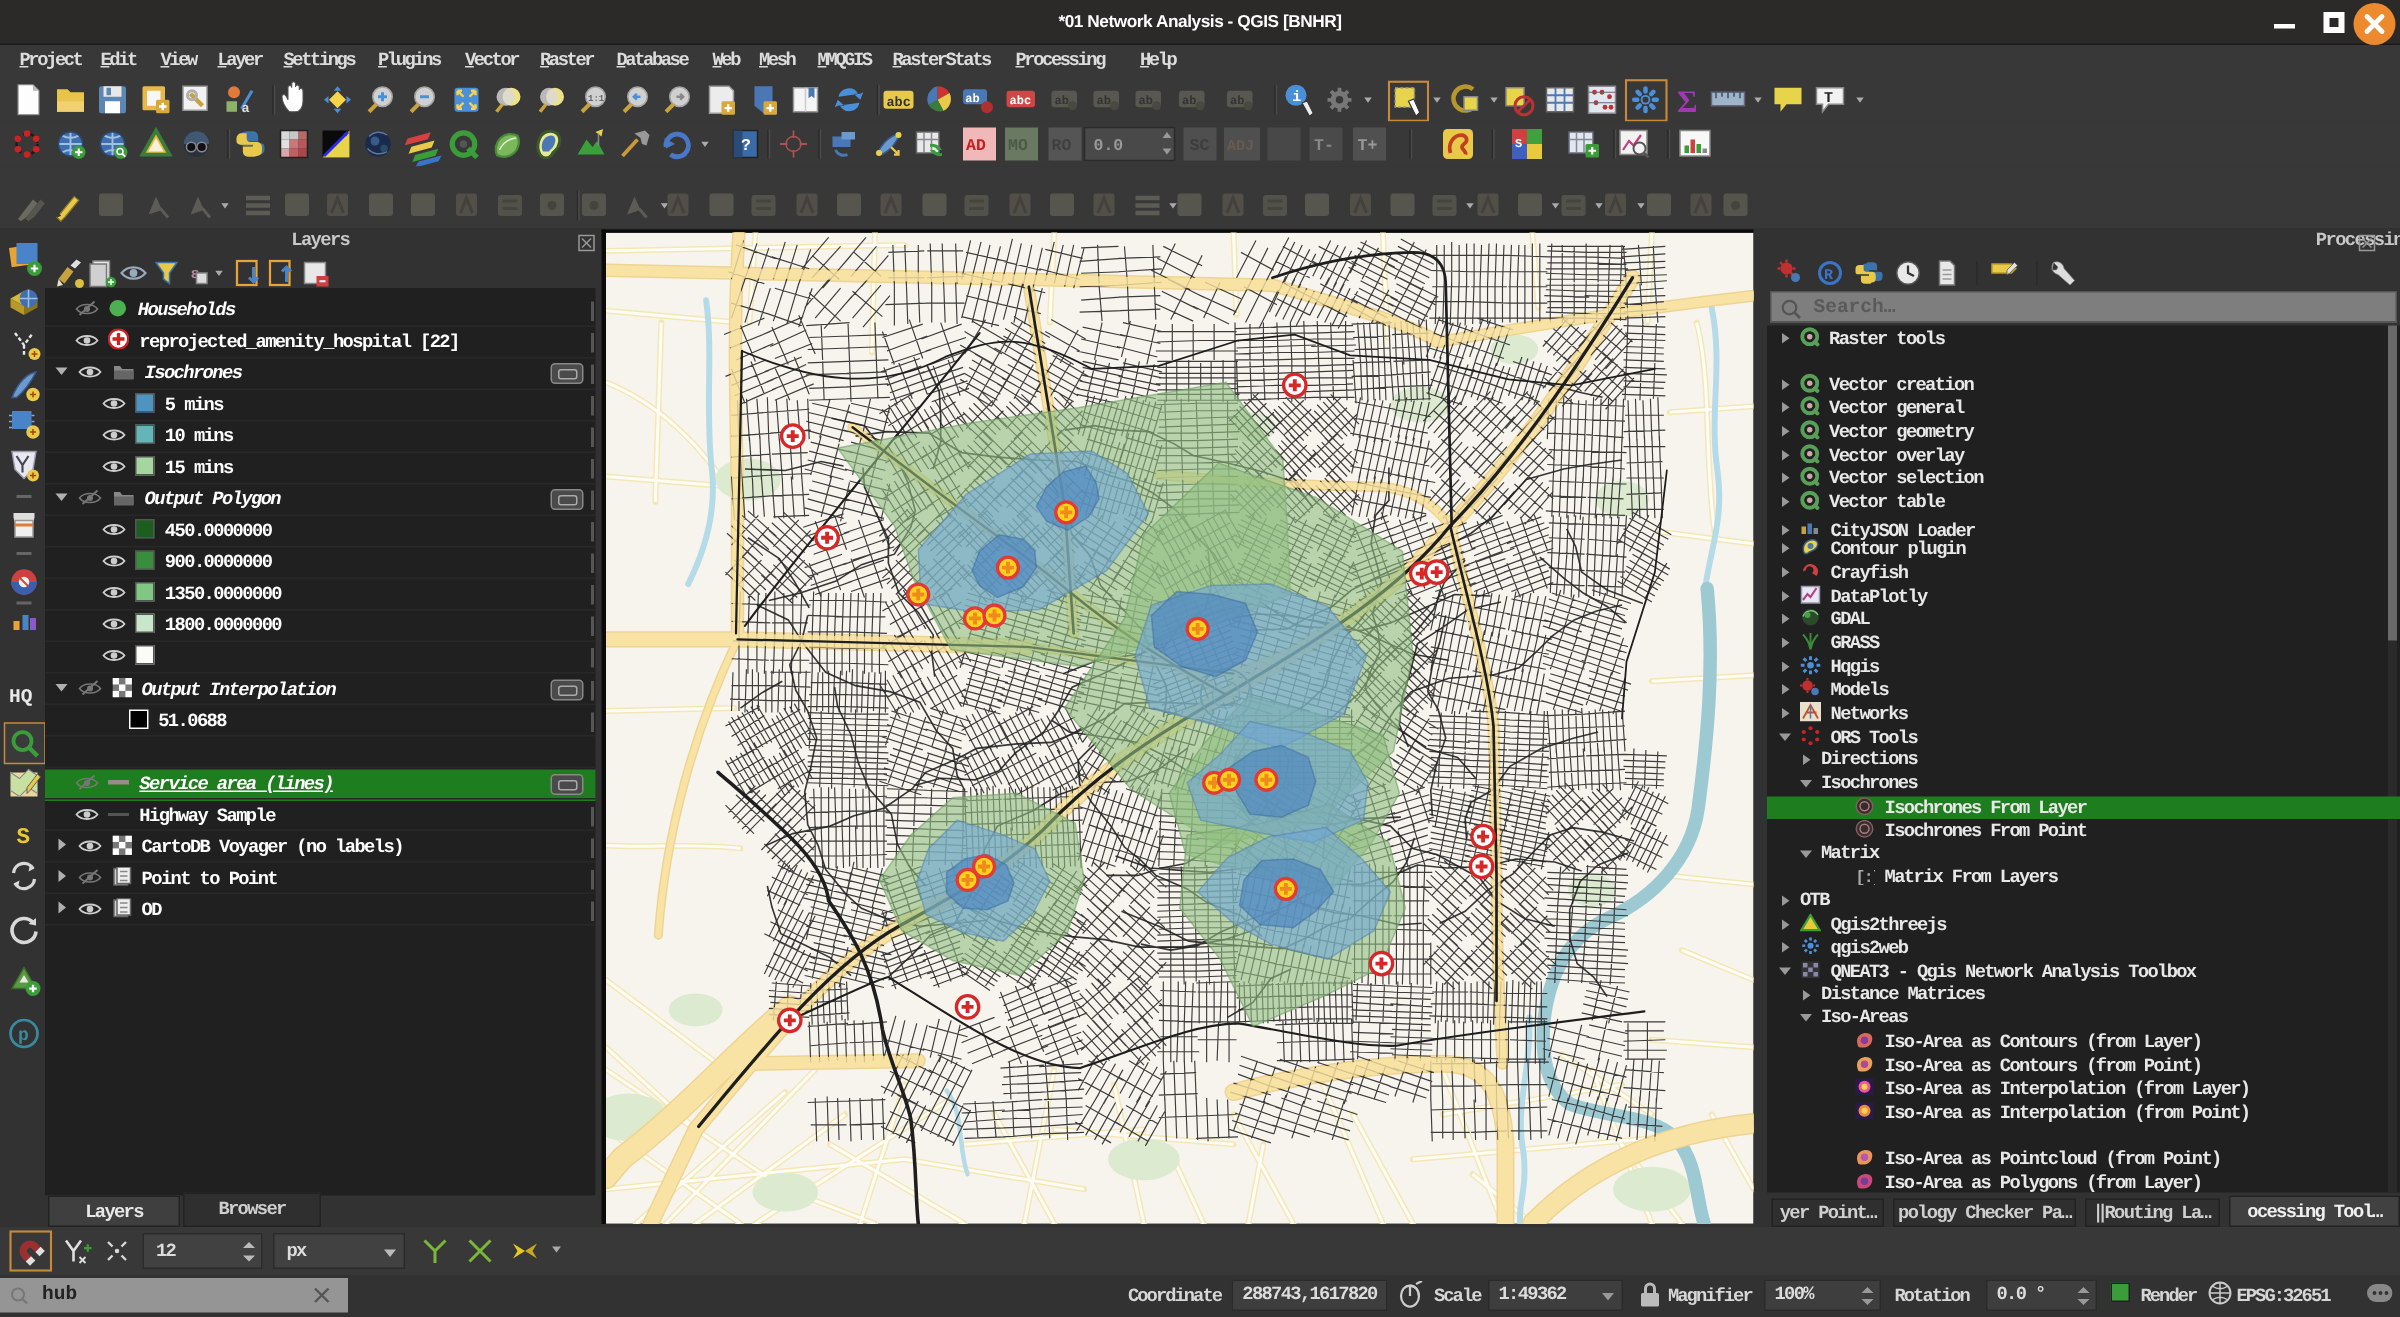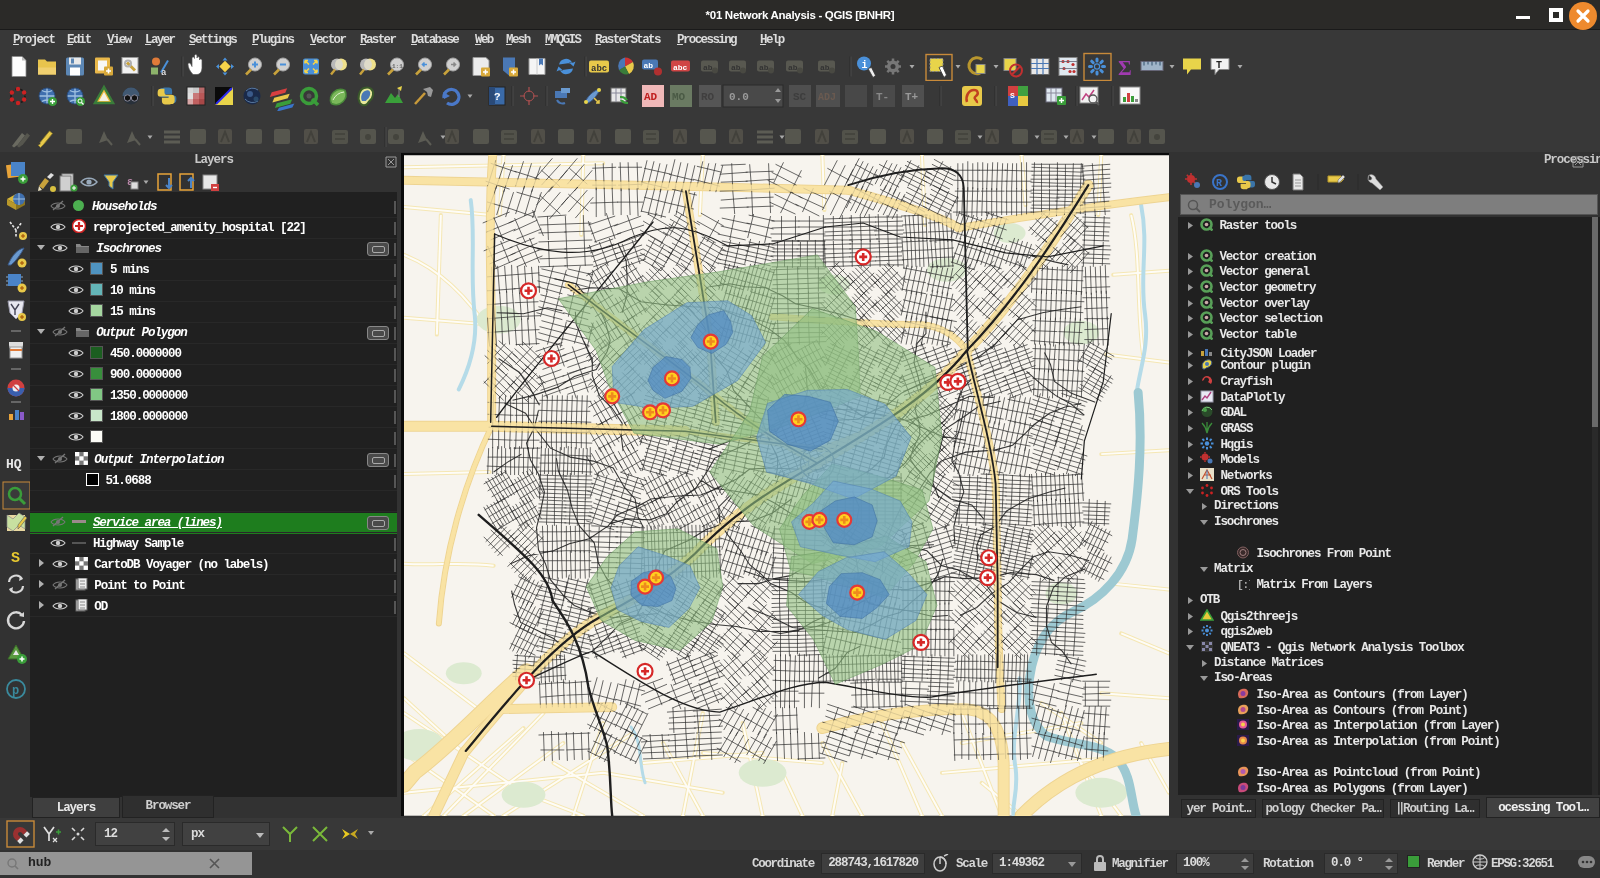--- a/index.html
+++ b/index.html
@@ -1397,7 +1397,7 @@
       <circle cx="6" cy="6" r="4.5" fill="none" stroke="#555" stroke-width="1.5"></circle>
       <path d="M9,9 l4,4" stroke="#555" stroke-width="1.8"></path>
     </svg>
-    <span style="position:absolute;left:28px;top:2px;color:#5a5a5a;font-weight:bold;font-size:13px">Polygon…</span>
+    <span style="position:absolute;left:28px;top:2px;color:#5a5a5a;font-weight:bold;font-size:13px">Search…</span>
   </div>
 <div class="tree" style="left:1178px;top:217px;width:422px;height:578px"></div>
 <div class="abs" style="left:1592px;top:217px;width:6px;height:578px;background:#2a2a2a"></div>

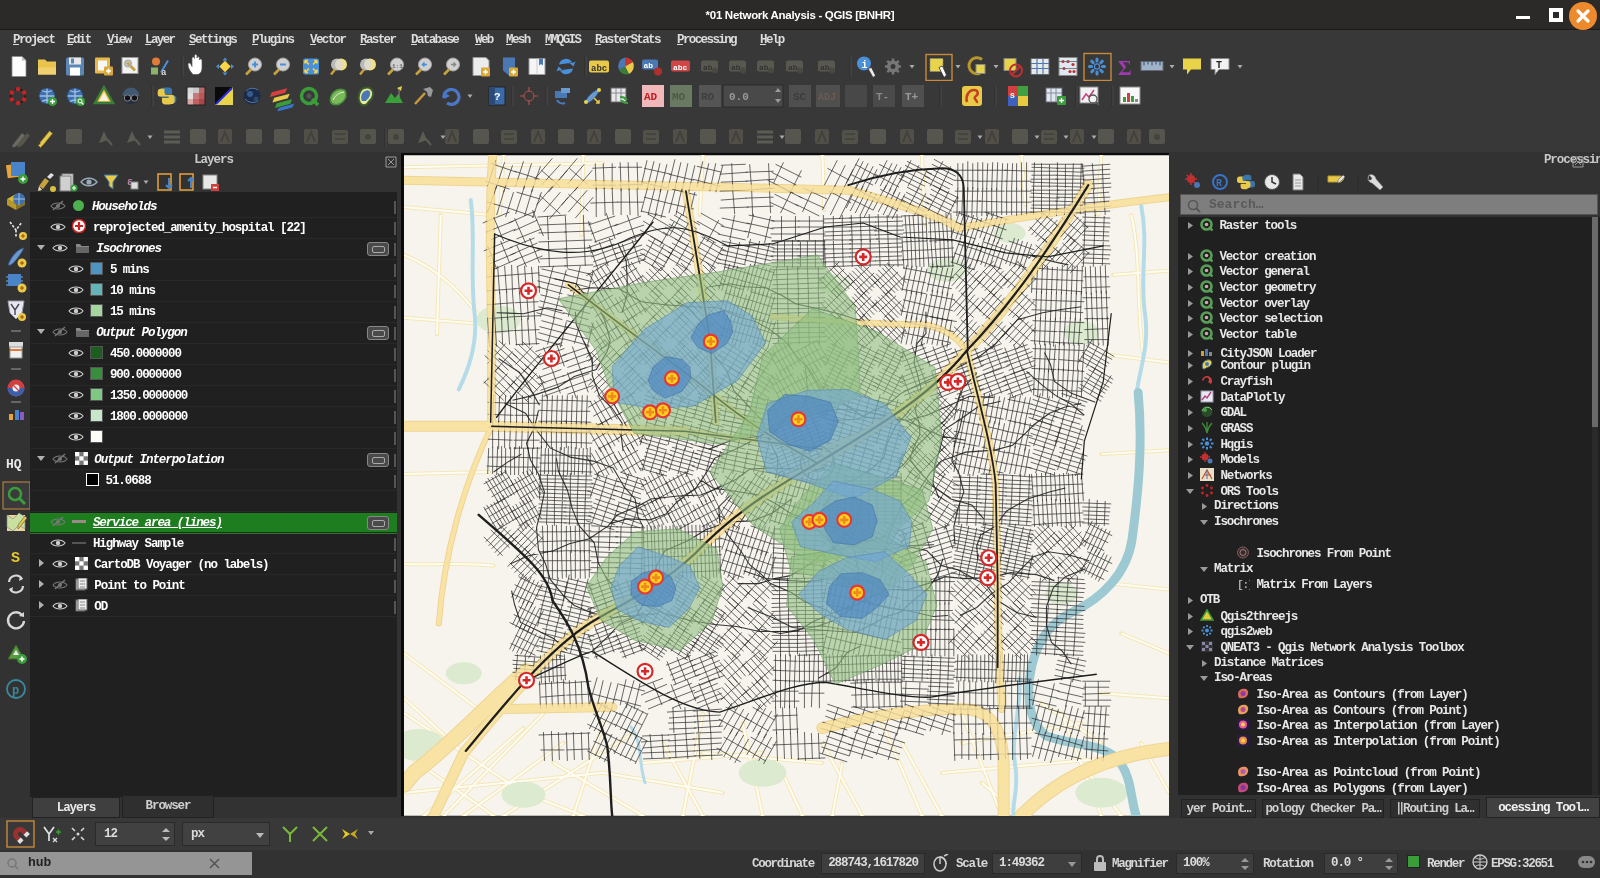--- a/index.html
+++ b/index.html
@@ -1589,6 +1589,12 @@
         </svg></span>
       <span style="position:absolute;left:36px;white-space:nowrap">Isochrones</span>
     </div>
+    <div class="prow sel" style="top:530.5px">
+      <span style="position:absolute;left:58px;white-space:nowrap"><svg width="14" height="13" style="vertical-align:-2px">
+          <circle cx="7" cy="6.5" r="5.5" fill="#3a2a2a" stroke="#806060"></circle>
+          <circle cx="7" cy="6.5" r="3" fill="none" stroke="#a08080"></circle>
+        </svg> Isochrones From Layer</span>
+    </div>
     <div class="prow" style="top:546.15px">
       <span style="position:absolute;left:58px;white-space:nowrap"><svg width="14" height="13" style="vertical-align:-2px">
           <circle cx="7" cy="6.5" r="5.5" fill="#3a2a2a" stroke="#806060"></circle>

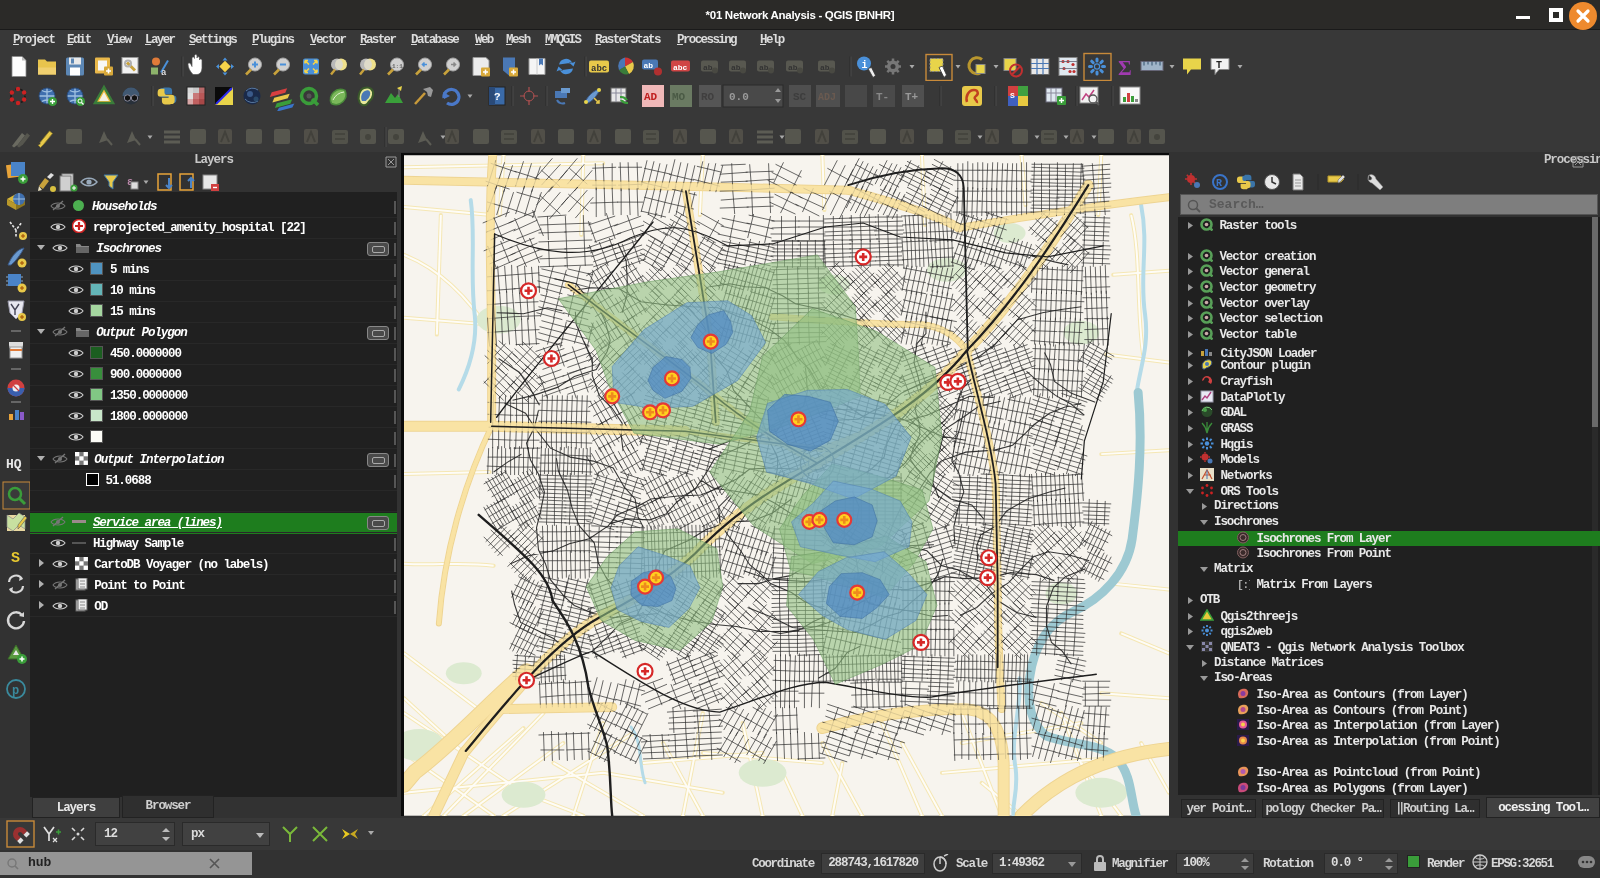--- a/index.html
+++ b/index.html
@@ -1749,7 +1749,7 @@
     <path d="M93,13 l6,0 -3,4 z" fill="#aaa"></path>
   </svg>
 <div class="abs" style="left:0;top:850px;width:1600px;height:28px;background:#323232"></div>
-<div class="abs" style="left:0;top:852px;width:252px;height:23px;background:#959595">
+<div class="abs" style="left:0;top:852px;width:232px;height:23px;background:#959595">
     <svg class="abs" style="left:6px;top:5px" width="14" height="14">
       <circle cx="6" cy="6" r="4" fill="none" stroke="#777" stroke-width="1.4"></circle>
       <path d="M9,9 l3,3" stroke="#777" stroke-width="1.6"></path>

